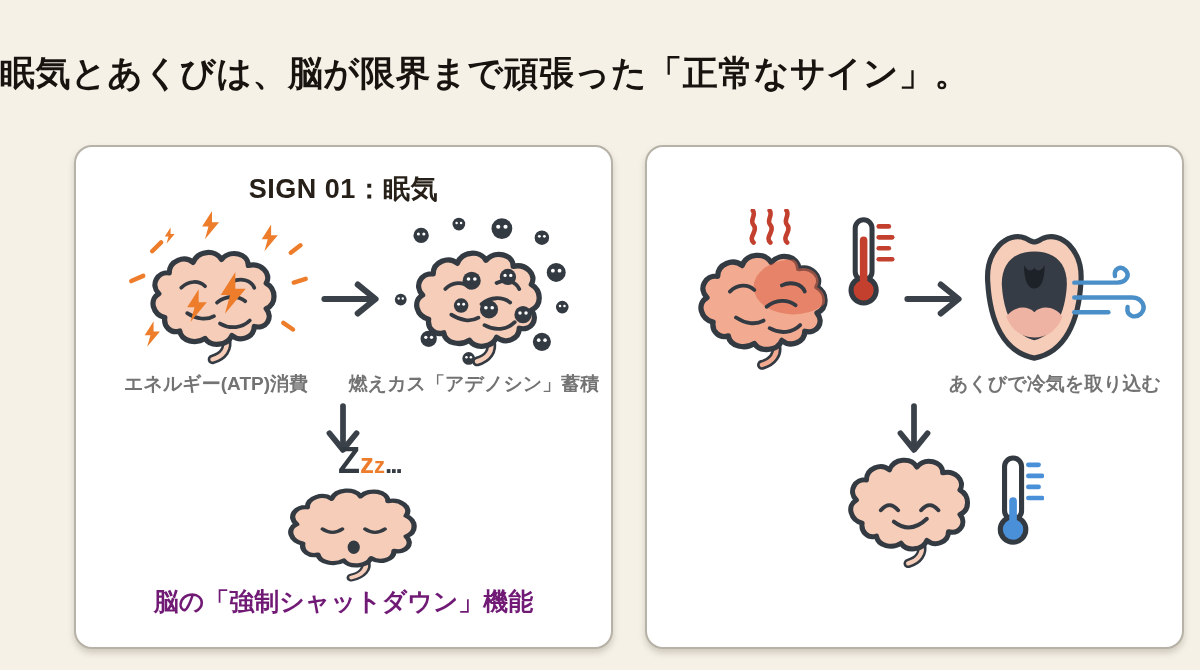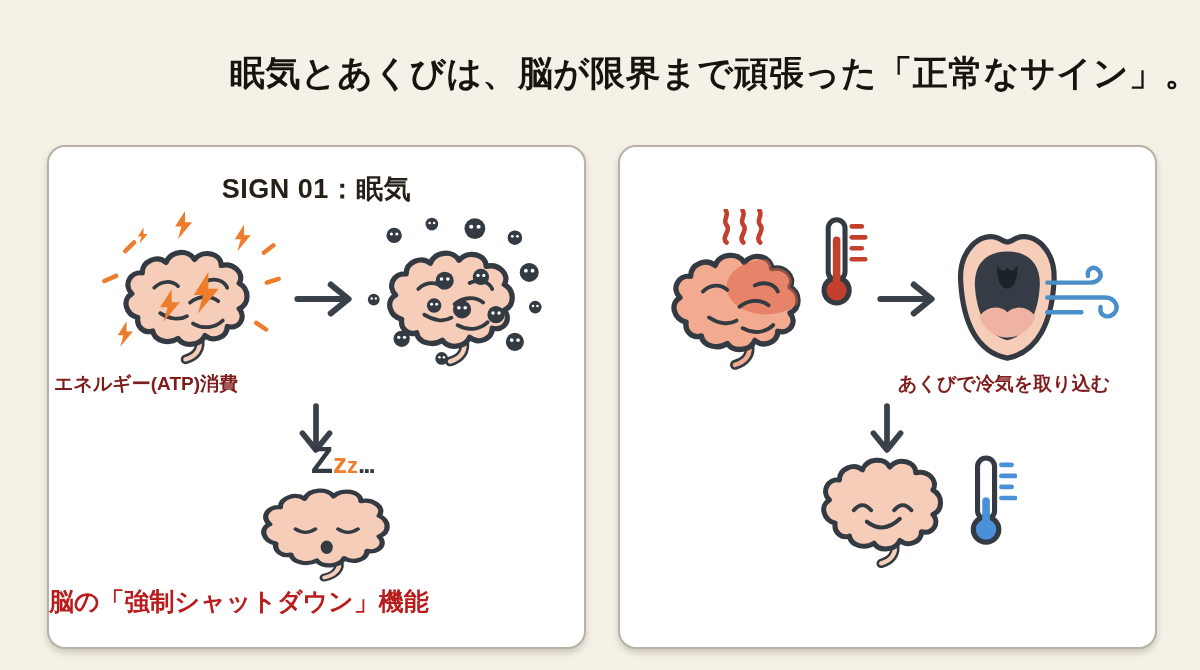--- a/index.html
+++ b/index.html
@@ -11,7 +11,7 @@
   }
   .abs{position:absolute;}
   .page-title{
-    top:50px;left:0;width:1200px;text-align:right;
+    top:50px;left:0;width:1200px;text-align:left;
     font-size:35px;font-weight:900;letter-spacing:.5px;color:#17130f;
   }
   .card{

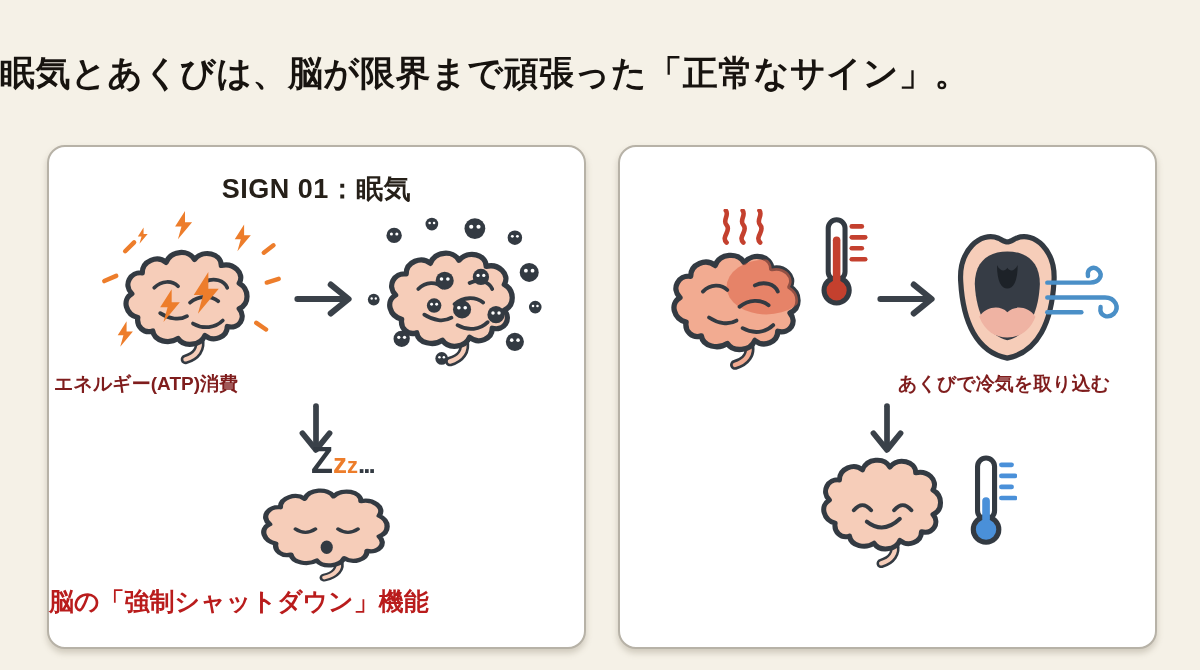--- a/index.html
+++ b/index.html
@@ -18,6 +18,7 @@
     top:145px;width:535px;height:500px;background:#ffffff;
     border:2px solid #b7b2a7;border-radius:18px;
     box-shadow:0 4px 6px rgba(110,100,80,.28);
+    margin-left:27px;
   }
   .card-left{left:47px;}
   .card-right{left:618px;}

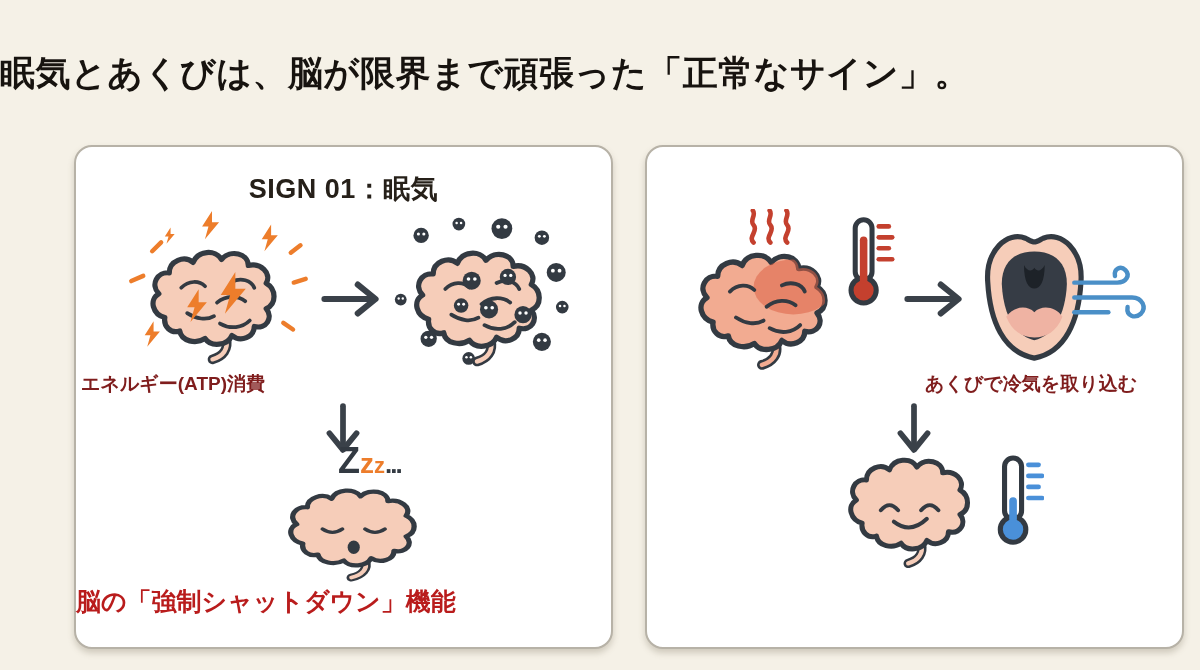--- a/index.html
+++ b/index.html
@@ -27,7 +27,7 @@
     font-size:27px;font-weight:800;color:#262019;letter-spacing:.5px;
   }
   .step-label{
-    top:224px;text-align:left;font-size:19px;font-weight:600;color:#7f1d1d;
+    top:224px;text-align:center;font-size:19px;font-weight:600;color:#737373;
   }
   .card-footer{
     top:438px;left:0;width:100%;text-align:left;

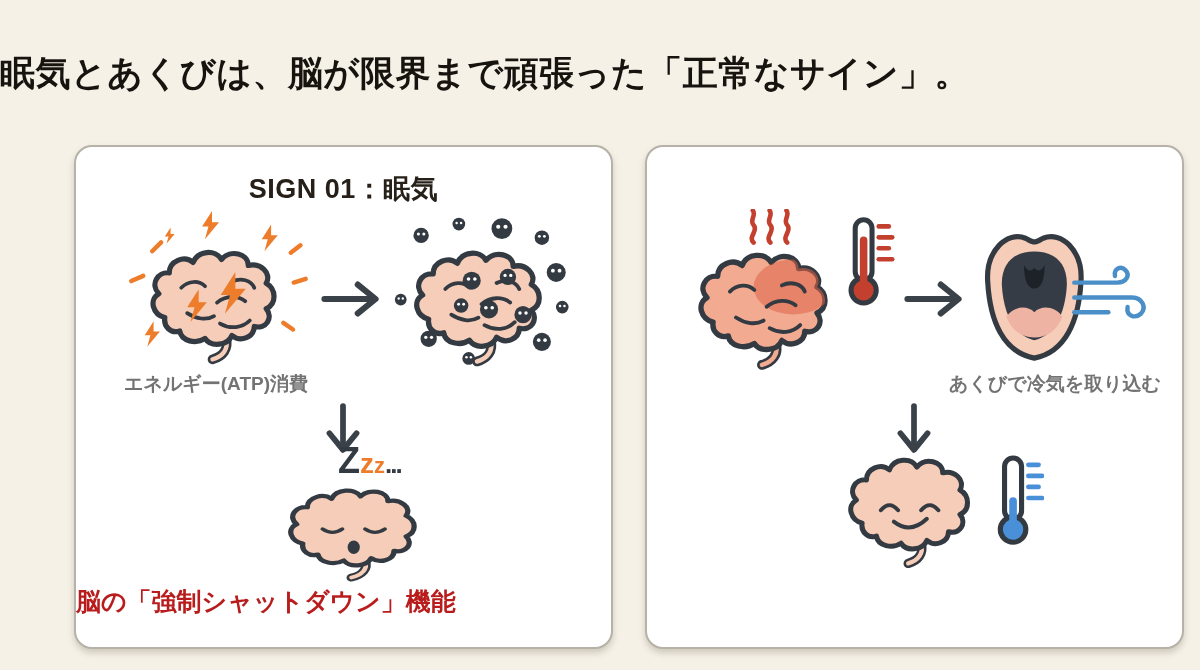--- a/index.html
+++ b/index.html
@@ -145,6 +145,7 @@
   </svg>
 
   <div class="abs step-label" style="left:5px;width:270px;">エネルギー(ATP)消費</div>
+  <div class="abs step-label" style="left:270px;width:256px;">燃えカス「アデノシン」蓄積</div>
 
   <svg class="abs" style="left:248px;top:256px;" width="38" height="50" viewBox="0 0 36 48">
       <use href="#arrow-down-shape"></use>

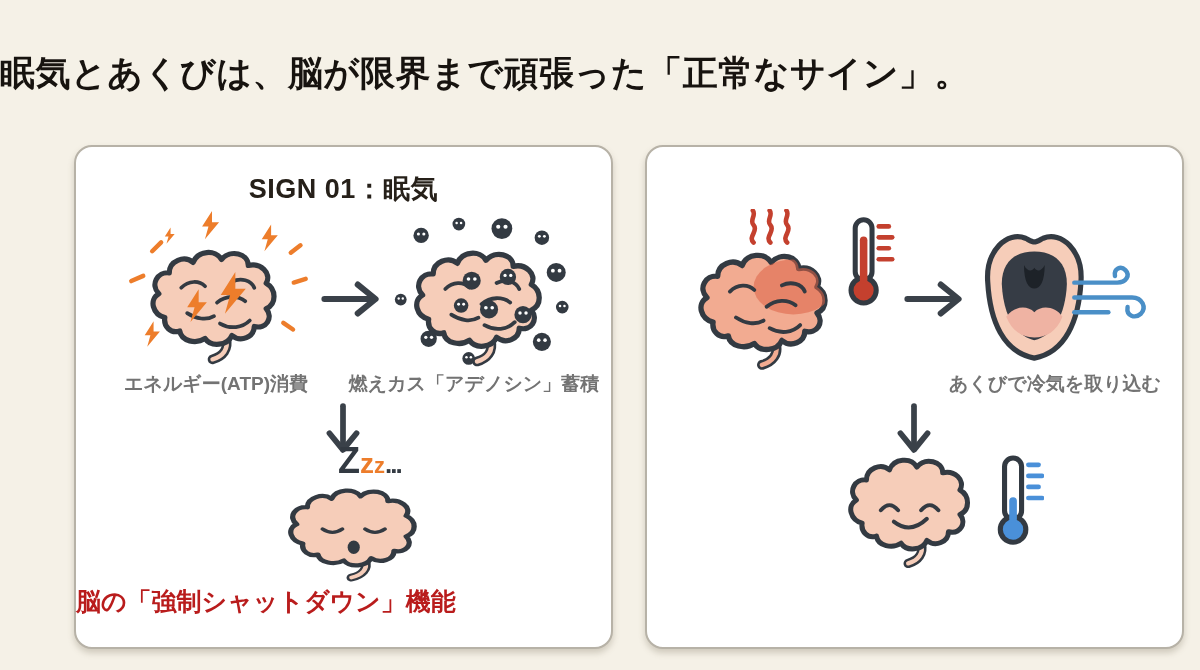--- a/index.html
+++ b/index.html
@@ -30,8 +30,8 @@
     top:224px;text-align:center;font-size:19px;font-weight:600;color:#737373;
   }
   .card-footer{
-    top:438px;left:0;width:100%;text-align:left;
-    font-size:25px;font-weight:800;color:#b91c1c;
+    top:438px;left:0;width:100%;text-align:center;
+    font-size:25px;font-weight:800;color:#701a75;
   }
   .zzz{display:flex;align-items:baseline;font-weight:800;line-height:1;}
   .zzz .z1{font-size:36px;color:#333a42;}

